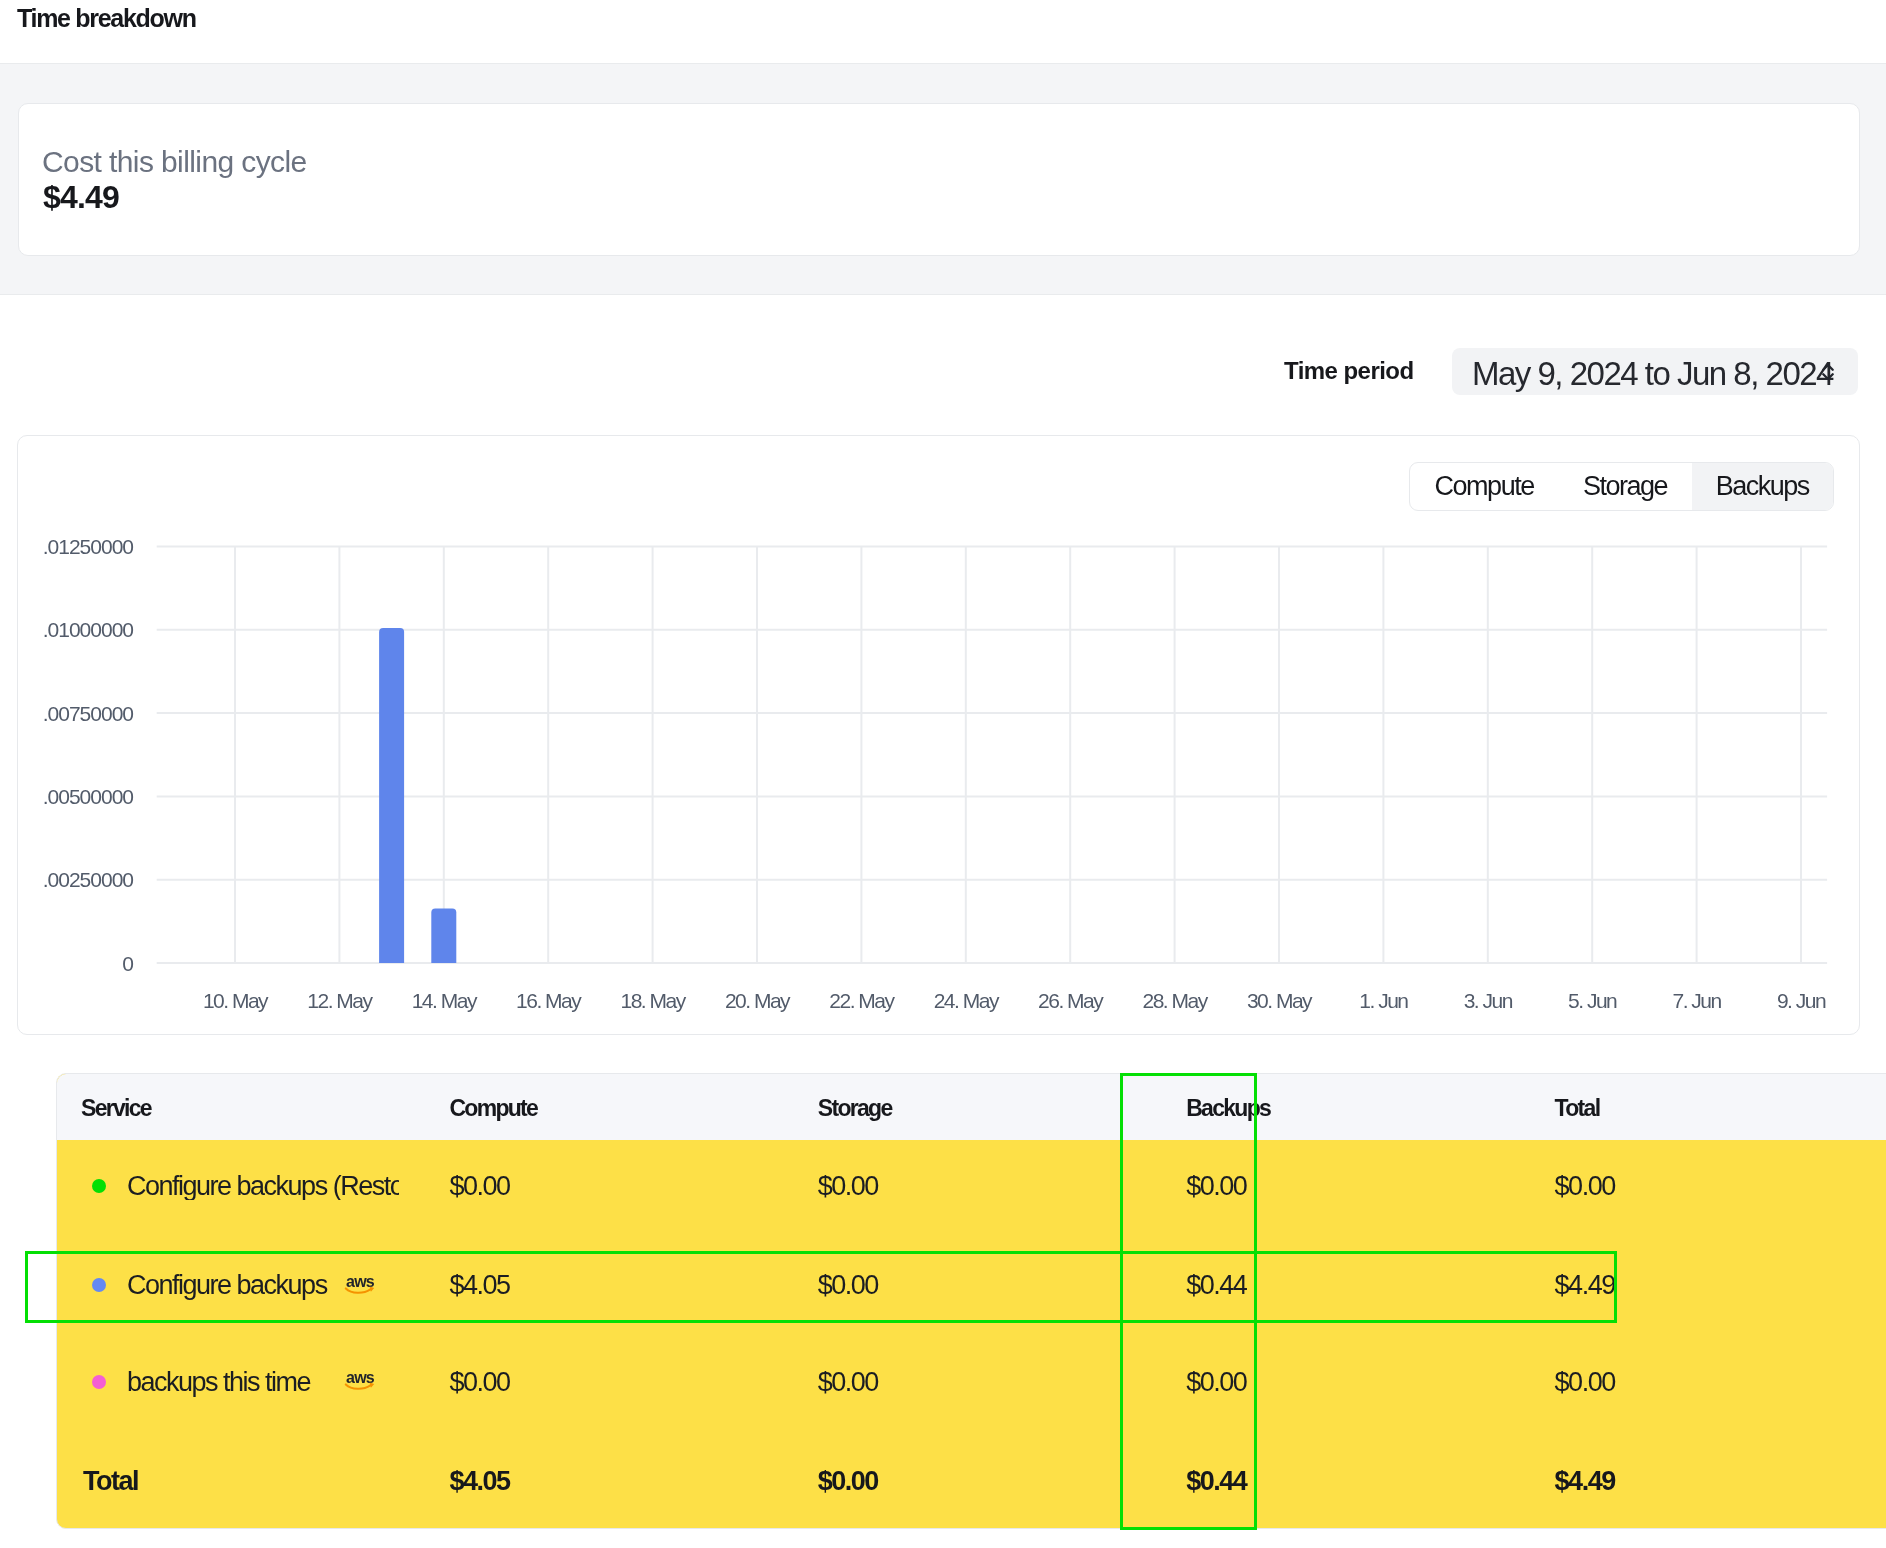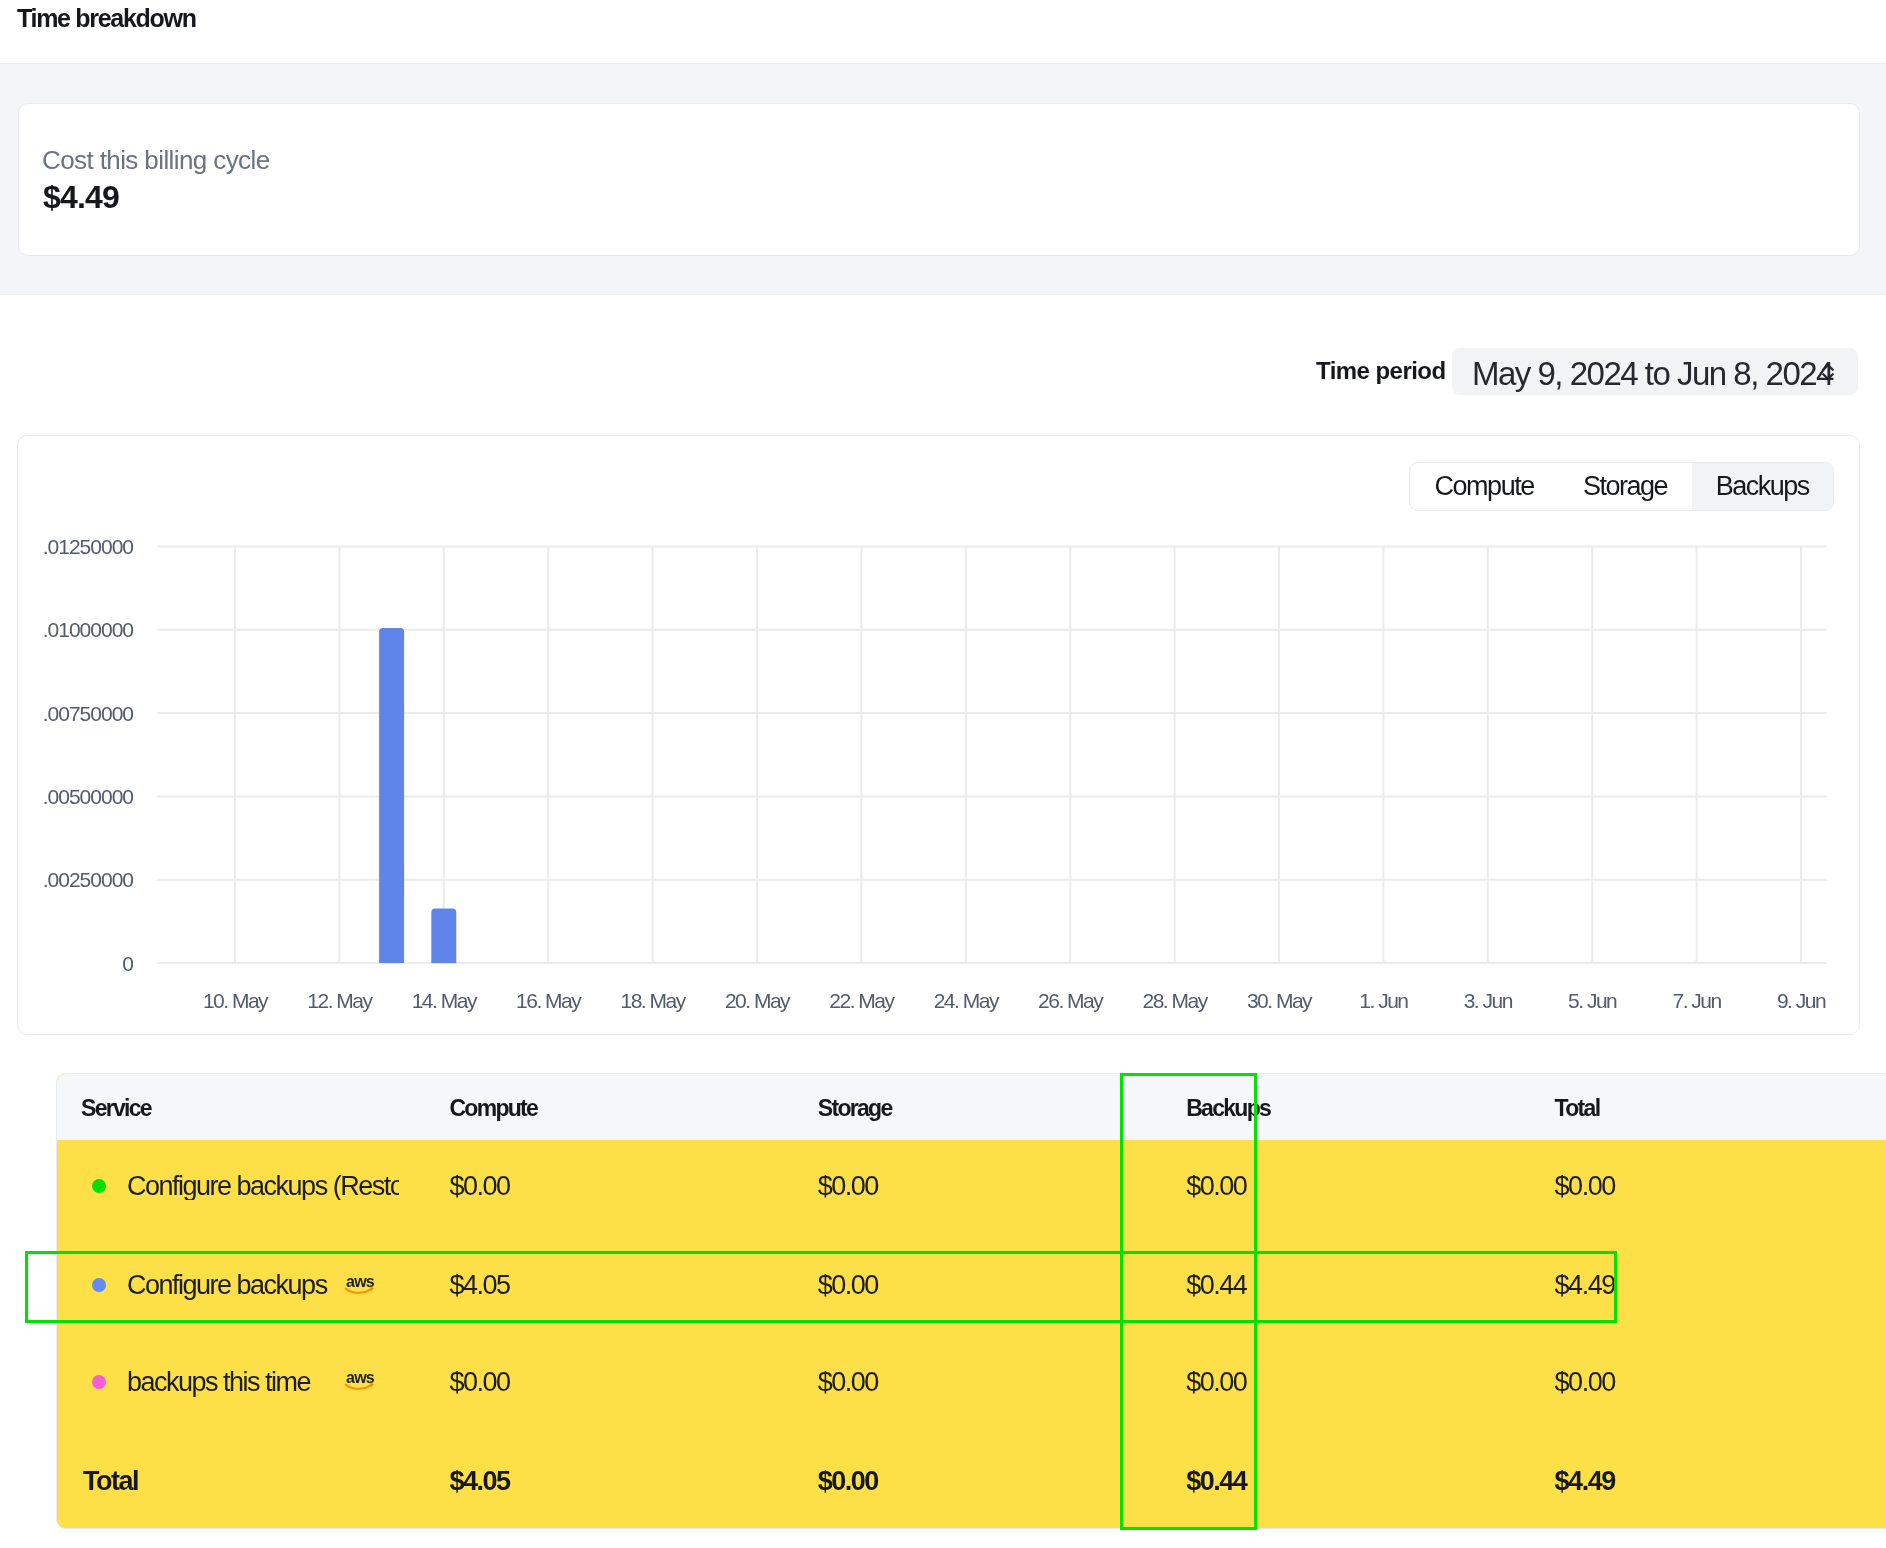--- a/index.html
+++ b/index.html
@@ -8,7 +8,7 @@
 .band { position:absolute; left:0; top:63px; width:1886px; height:232px; background:#f4f5f7; border-top:1px solid #e9ebed; border-bottom:1px solid #e9ebed; }
 .cost-card { position:absolute; left:18px; top:103px; width:1842px; height:153px; background:#fff; border:1px solid #e7e9ec; border-radius:10px; }
 .h1 { left:17px; top:5.8px; font-size:25px; font-weight:700; letter-spacing:-1.3px; color:#17181c; }
-.costlbl { left:42px; top:146.5px; font-size:26px; letter-spacing:-0.6px; color:#6b7280; }
+.costlbl { left:42px; top:146.5px; font-size:30px; letter-spacing:-0.6px; color:#6b7280; }
 .costval { left:43px; top:181.4px; font-size:32px; font-weight:700; letter-spacing:-0.8px; color:#17181c; }
 .tplbl { left:1284px; top:358.5px; font-size:24px; font-weight:700; letter-spacing:-0.55px; color:#17181c;margin-left:32px; }
 .select { position:absolute; left:1452px; top:348px; width:406px; height:47px; background:#f2f3f5; border-radius:8px; }

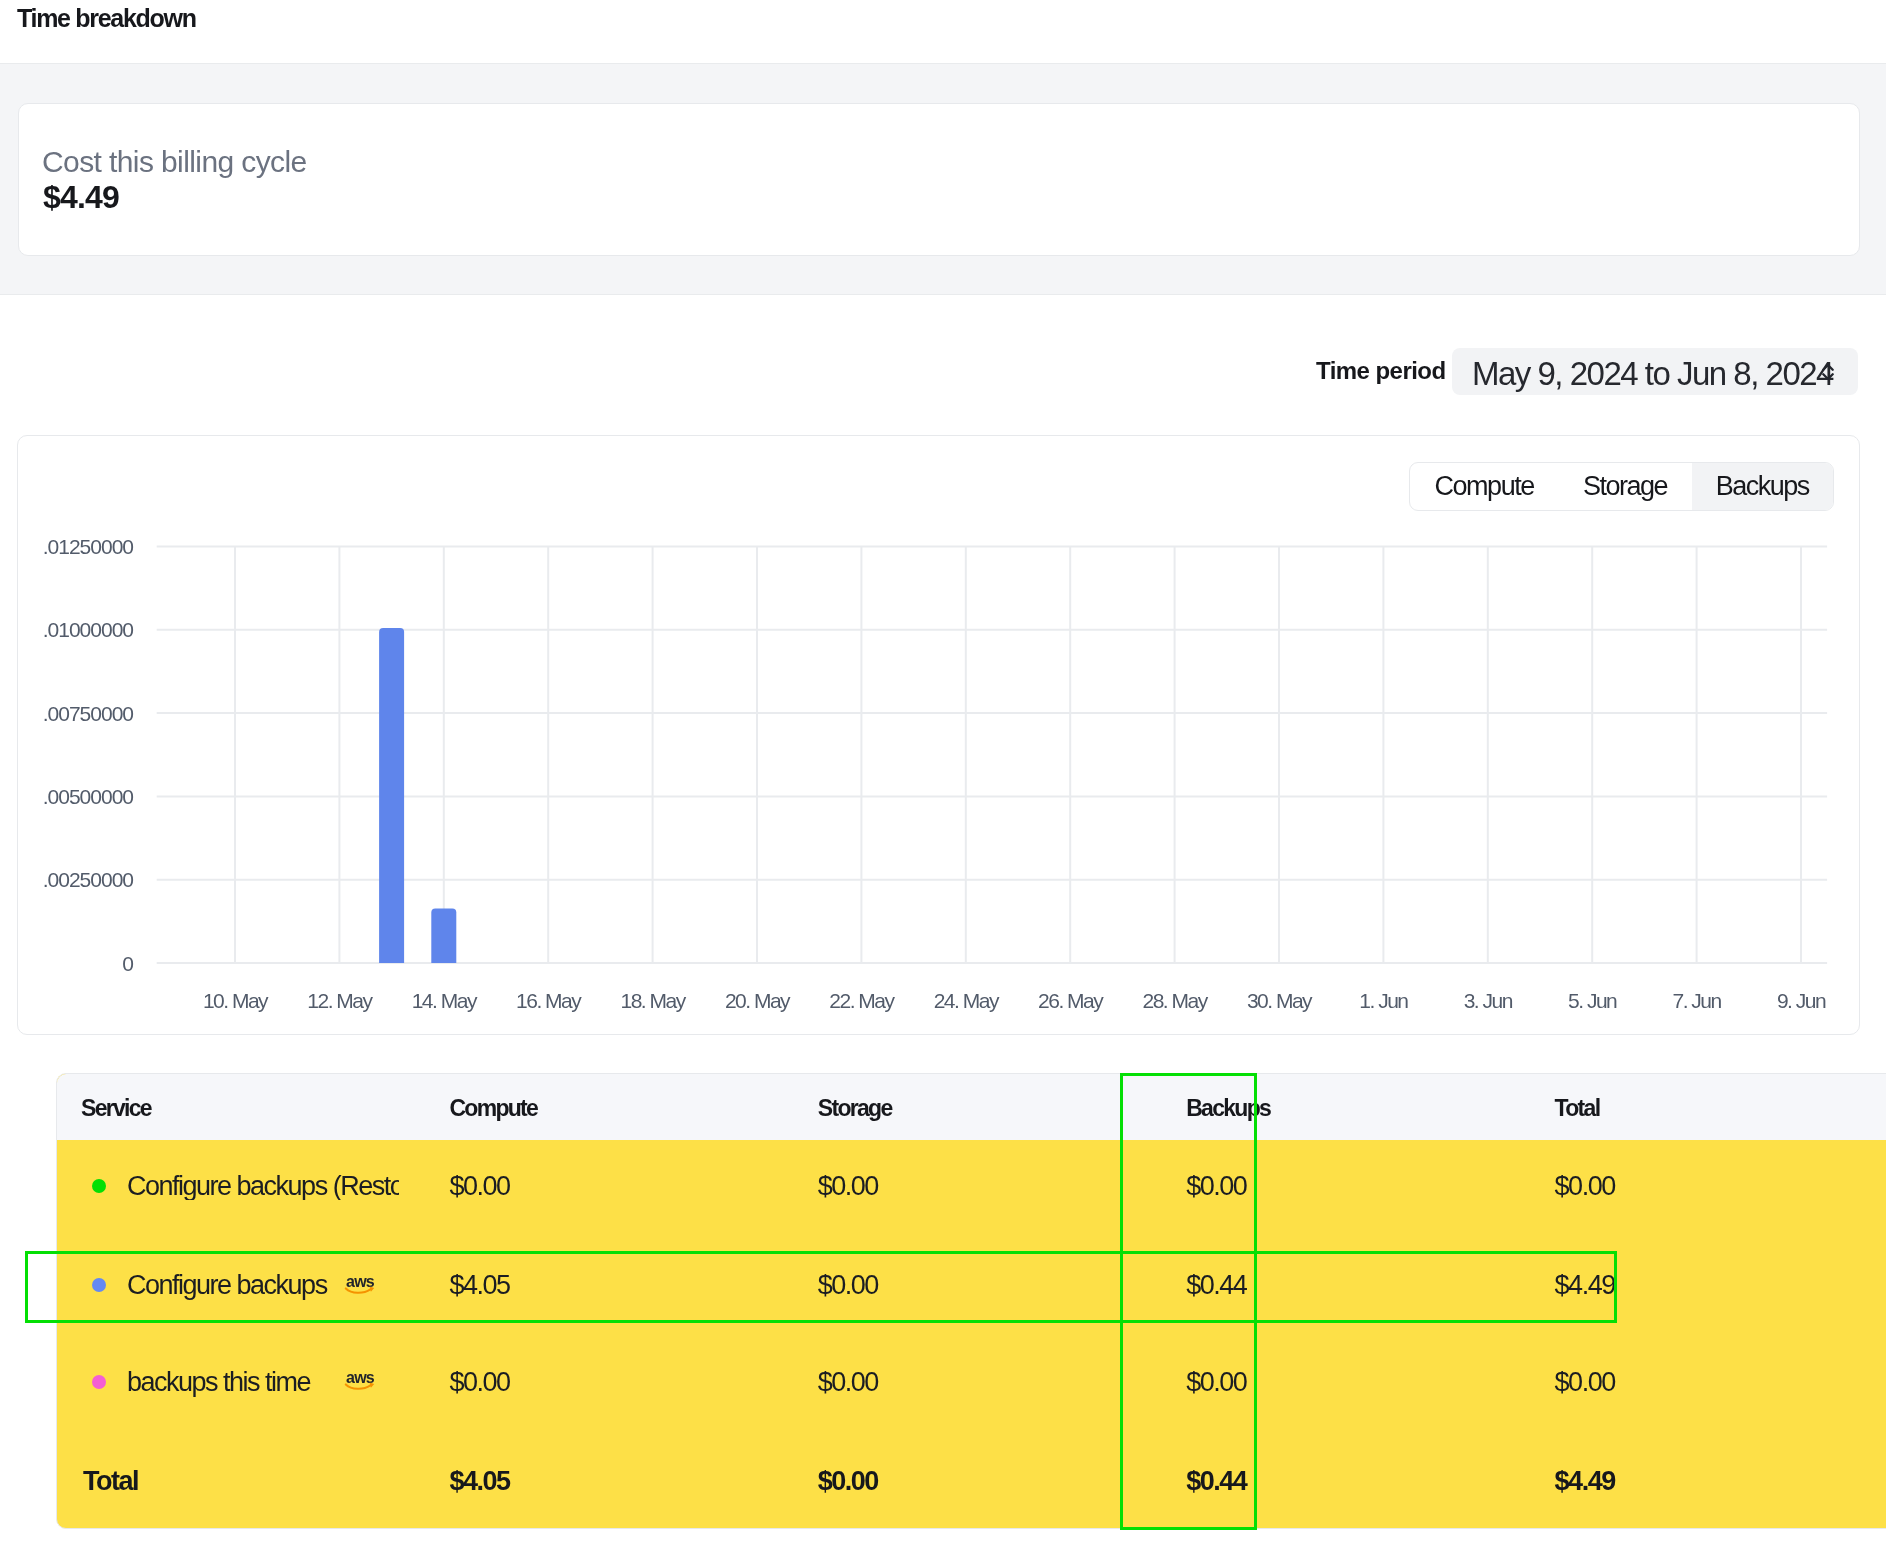--- a/index.html
+++ b/index.html
@@ -10,7 +10,7 @@
 .h1 { left:17px; top:5.8px; font-size:25px; font-weight:700; letter-spacing:-1.3px; color:#17181c; }
 .costlbl { left:42px; top:146.5px; font-size:30px; letter-spacing:-0.6px; color:#6b7280; }
 .costval { left:43px; top:181.4px; font-size:32px; font-weight:700; letter-spacing:-0.8px; color:#17181c; }
-.tplbl { left:1284px; top:358.5px; font-size:24px; font-weight:700; letter-spacing:-0.55px; color:#17181c;margin-left:32px; }
+.tplbl { left:1284px; top:358.5px; font-size:24px; font-weight:700; letter-spacing:-0.55px; color:#17181c; }
 .select { position:absolute; left:1452px; top:348px; width:406px; height:47px; background:#f2f3f5; border-radius:8px; }
 .seltext { left:20px; top:8.8px; font-size:33px; letter-spacing:-1.5px; color:#26282e; }
 .chart-card { position:absolute; left:17px; top:435px; width:1843px; height:600px; background:#fff; border:1px solid #e7e9ec; border-radius:10px; }

